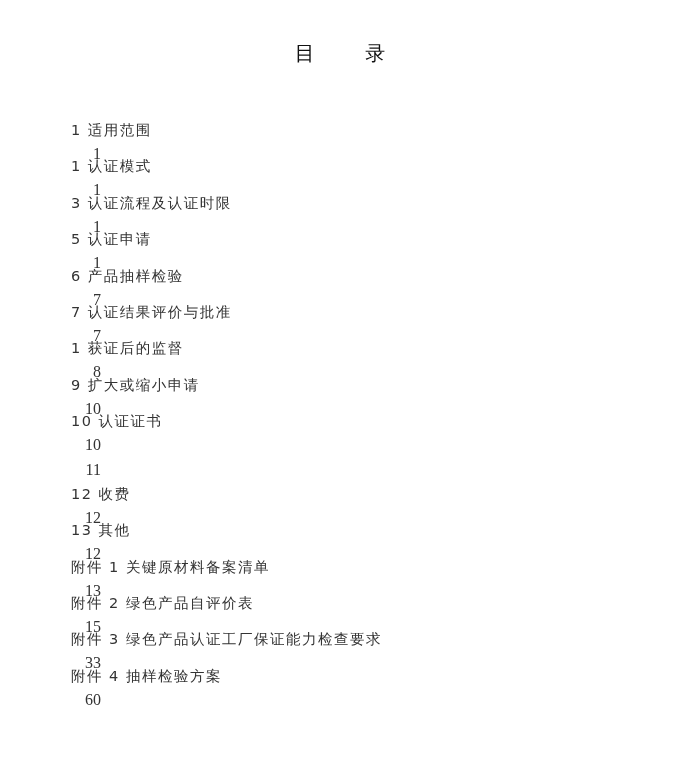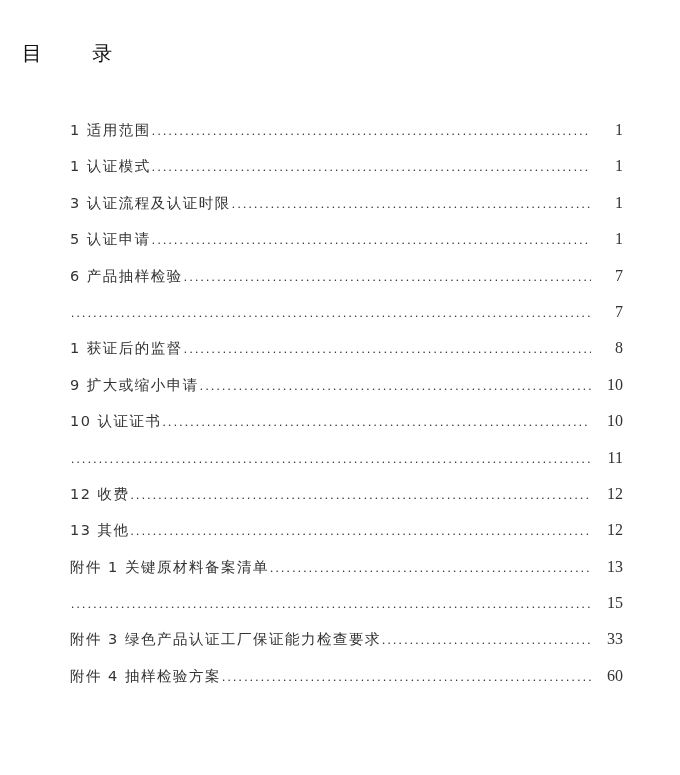--- a/index.html
+++ b/index.html
@@ -10,7 +10,7 @@
   }
   .title {
     position: absolute; top: 40px; left: 0; width: 680px;
-    font-size: 20px; letter-spacing: 22px;
+    text-align: center; font-size: 20px; letter-spacing: 22px;
     text-indent: 22px; color: #111111;
     font-family: "DejaVu Sans", sans-serif;
   }

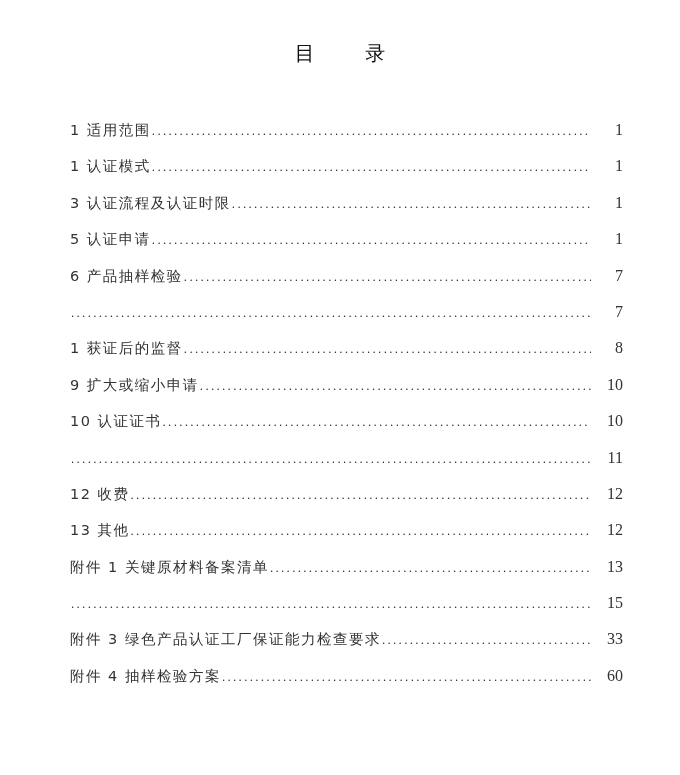--- a/index.html
+++ b/index.html
@@ -19,7 +19,7 @@
   }
   .row {
     display: flex; align-items: baseline; height: 36.4px;
-    font-size: 15px; line-height: 24px; white-space: nowrap;
+    font-size: 15px; line-height: 24px; white-space: nowrap; flex-direction: column;
   }
   .label {
     flex: 0 0 auto; letter-spacing: 1.5px;

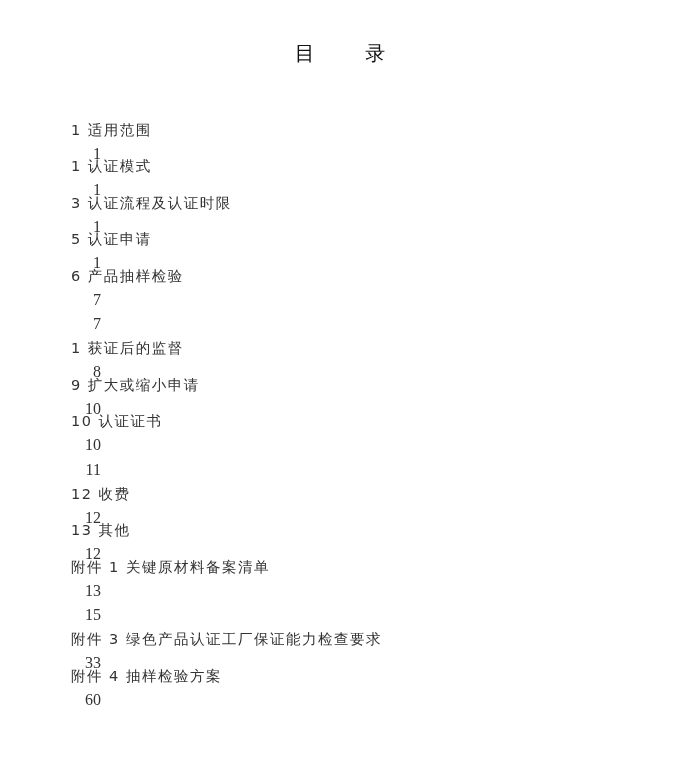--- a/index.html
+++ b/index.html
@@ -70,6 +70,7 @@
     <span class="page">7</span>
   </div>
   <div class="row">
+    <span class="label">7 认证结果评价与批准</span>
     <span class="leader"></span>
     <span class="page">7</span>
   </div>

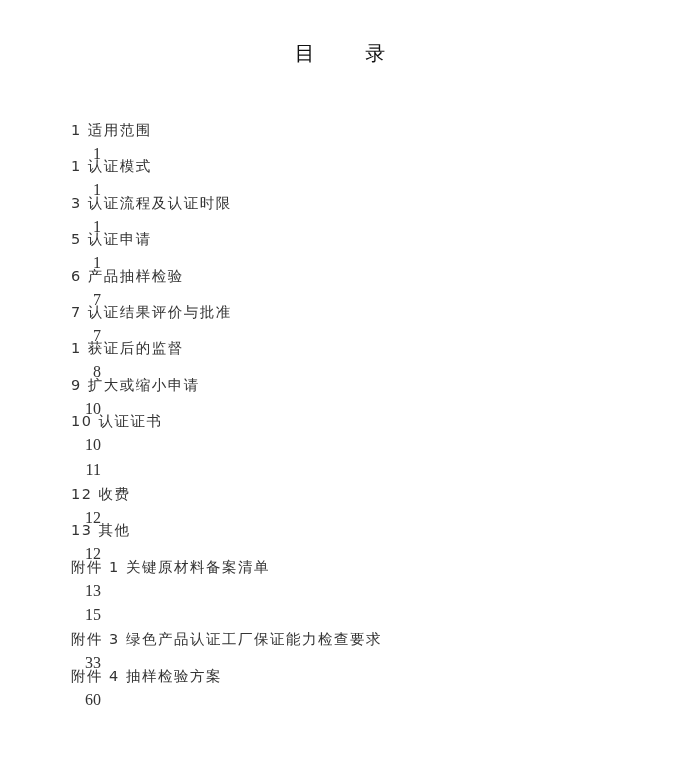--- a/index.html
+++ b/index.html
@@ -109,6 +109,7 @@
     <span class="page">13</span>
   </div>
   <div class="row">
+    <span class="label">附件 2 绿色产品自评价表</span>
     <span class="leader"></span>
     <span class="page">15</span>
   </div>

